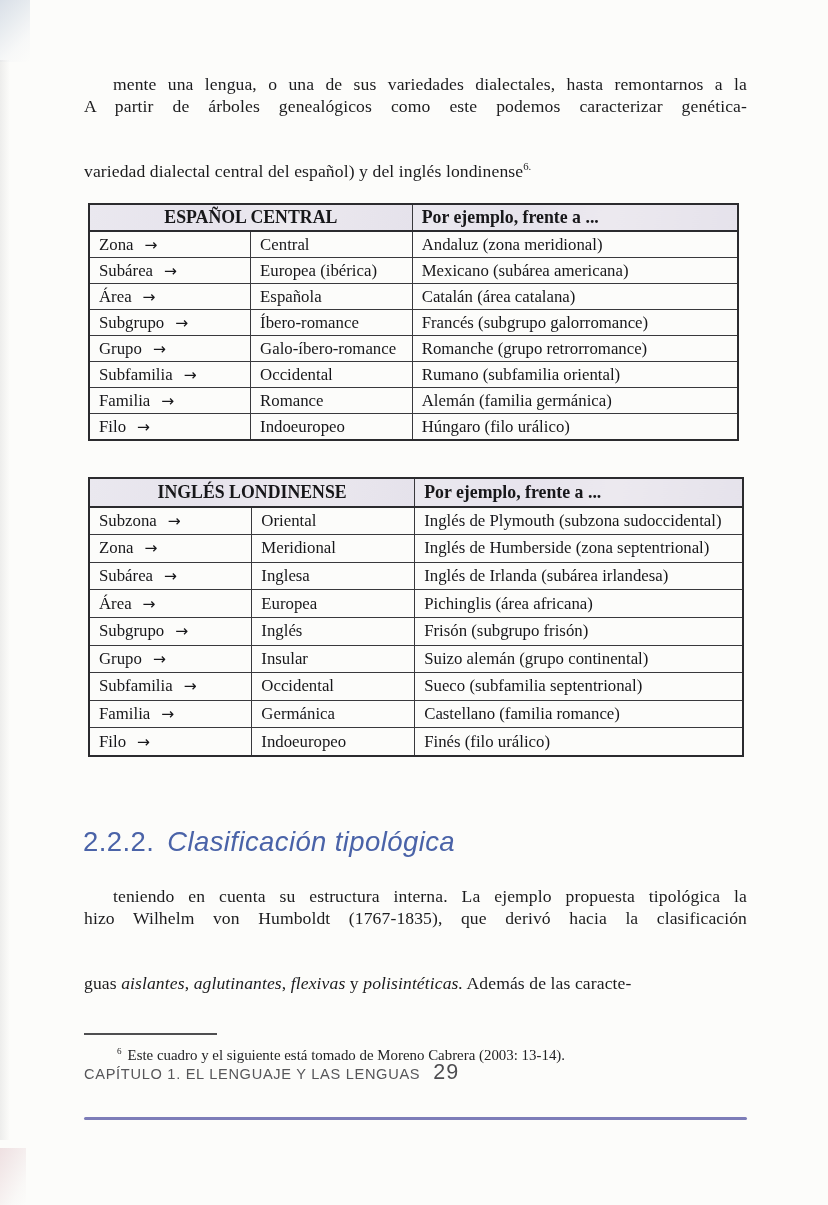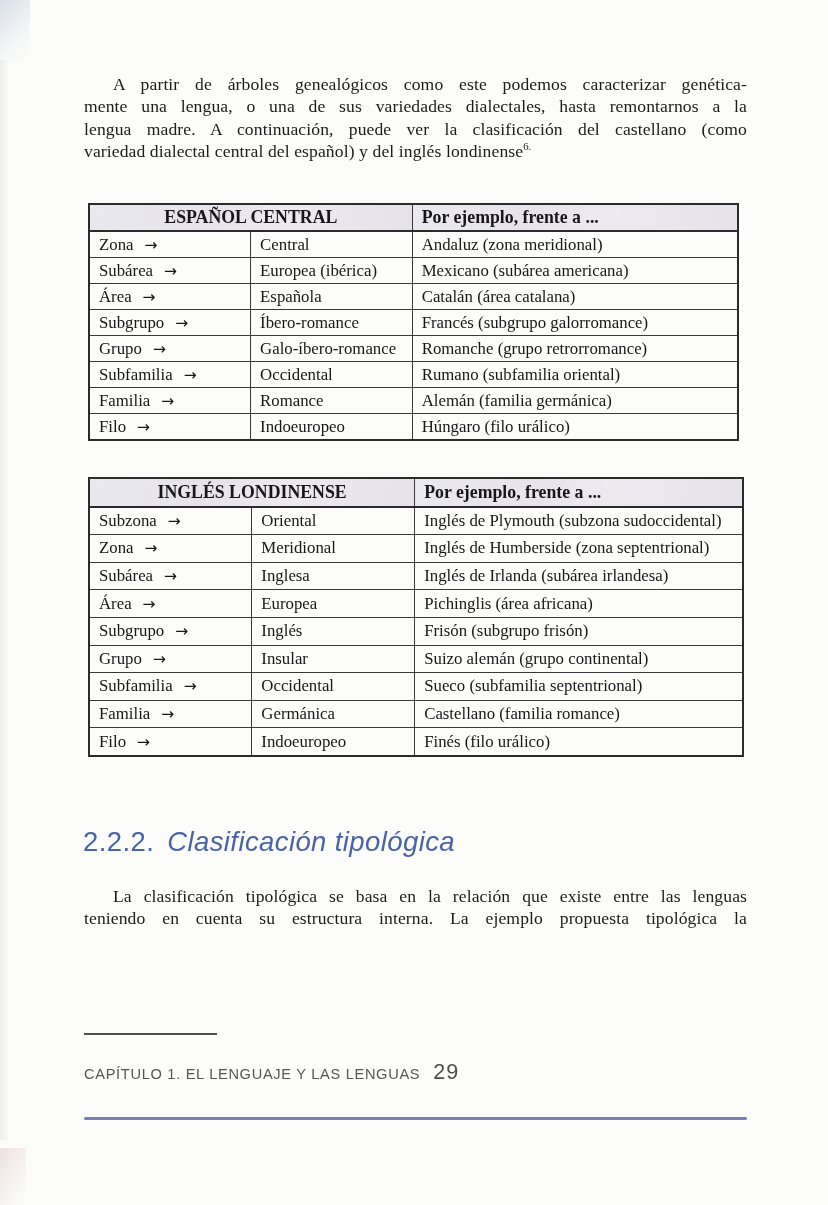--- a/index.html
+++ b/index.html
@@ -80,8 +80,8 @@
   <div class="smudge-bl"></div>
 
   <div id="intro" class="para">
+      <div class="tline"><span>mente una lengua, o una de sus variedades dialectales, hasta remontarnos a la</span></div>
       <div class="tline"><span>A partir de árboles genealógicos como este podemos caracterizar genética-</span></div>
-      <div class="tline"><span>mente una lengua, o una de sus variedades dialectales, hasta remontarnos a la</span></div>
       <div class="tline"><span>lengua madre. A continuación, puede ver la clasificación del castellano (como</span></div>
       <div class="tline last"><span>variedad dialectal central del español) y del inglés londinense</span><sup>6.</sup></div>
     </div>

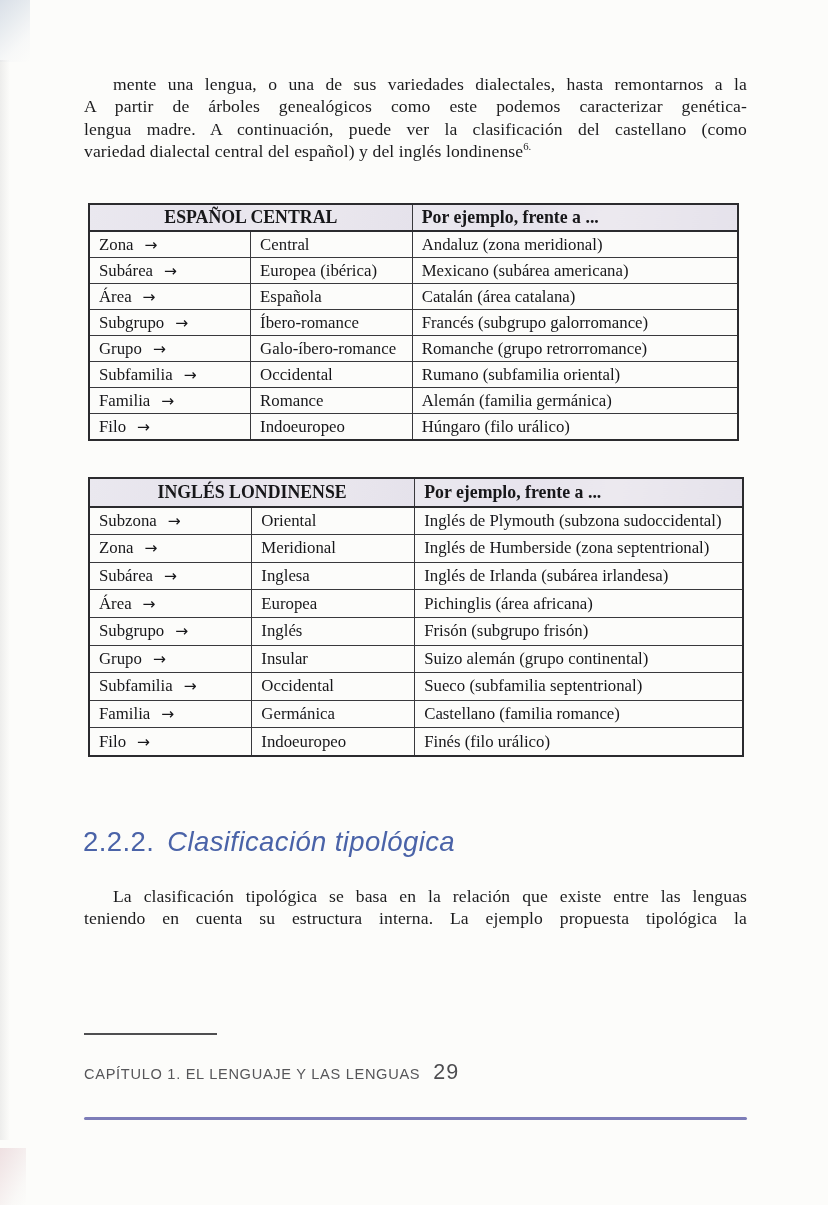--- a/index.html
+++ b/index.html
@@ -82,7 +82,6 @@
   <div id="intro" class="para">
       <div class="tline"><span>mente una lengua, o una de sus variedades dialectales, hasta remontarnos a la</span></div>
       <div class="tline"><span>A partir de árboles genealógicos como este podemos caracterizar genética-</span></div>
-      <div class="tline"><span>lengua madre. A continuación, puede ver la clasificación del castellano (como</span></div>
       <div class="tline last"><span>variedad dialectal central del español) y del inglés londinense</span><sup>6.</sup></div>
     </div>
 

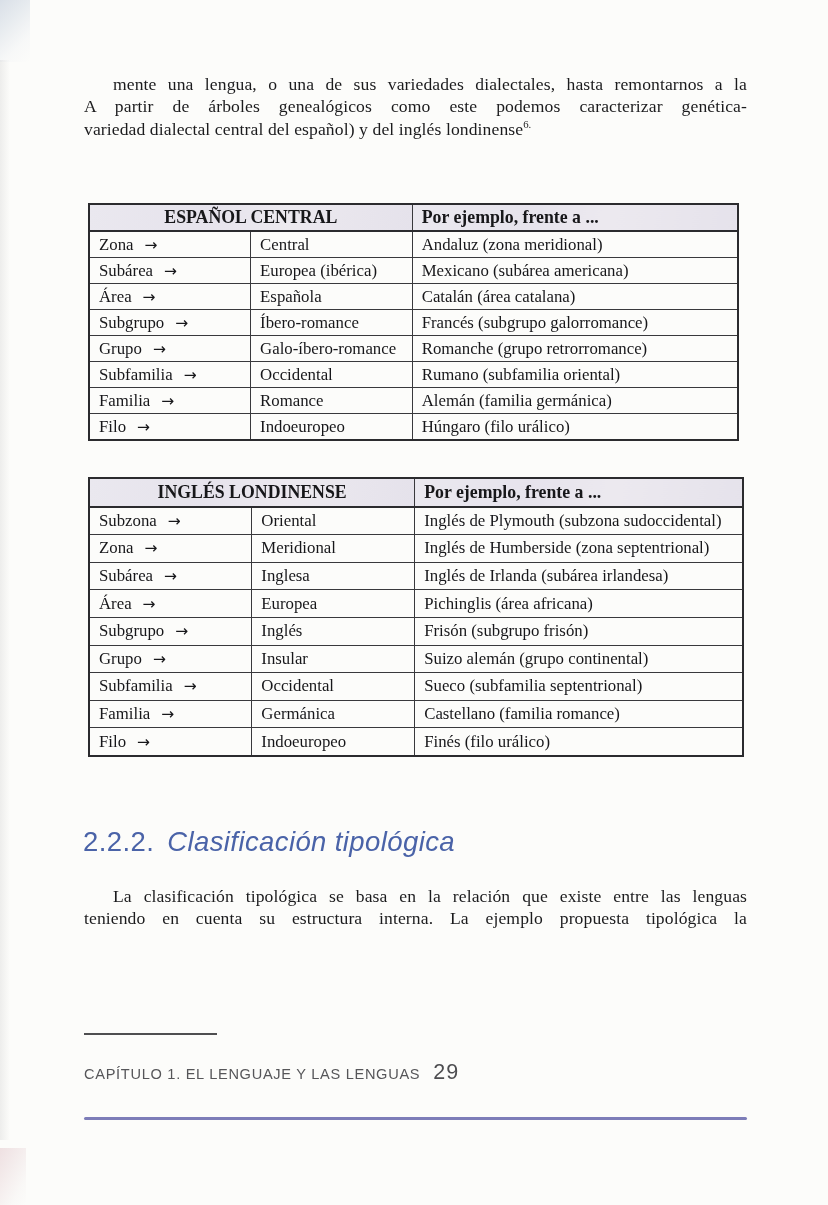--- a/index.html
+++ b/index.html
@@ -23,7 +23,7 @@
   
   .para{position:absolute;width:663px;font-size:17.6px;line-height:22.4px;letter-spacing:.1px;}
   .para .tline{text-align:justify;text-align-last:justify;}
-  .para .tline.last{text-align-last:left;}
+  .para .tline.last{text-align-last:left;margin-top:42px;}
   .para .tline:first-child{text-indent:29px;}
   .it{font-style:italic;}
   sup{font-size:61%;line-height:0;vertical-align:super;}

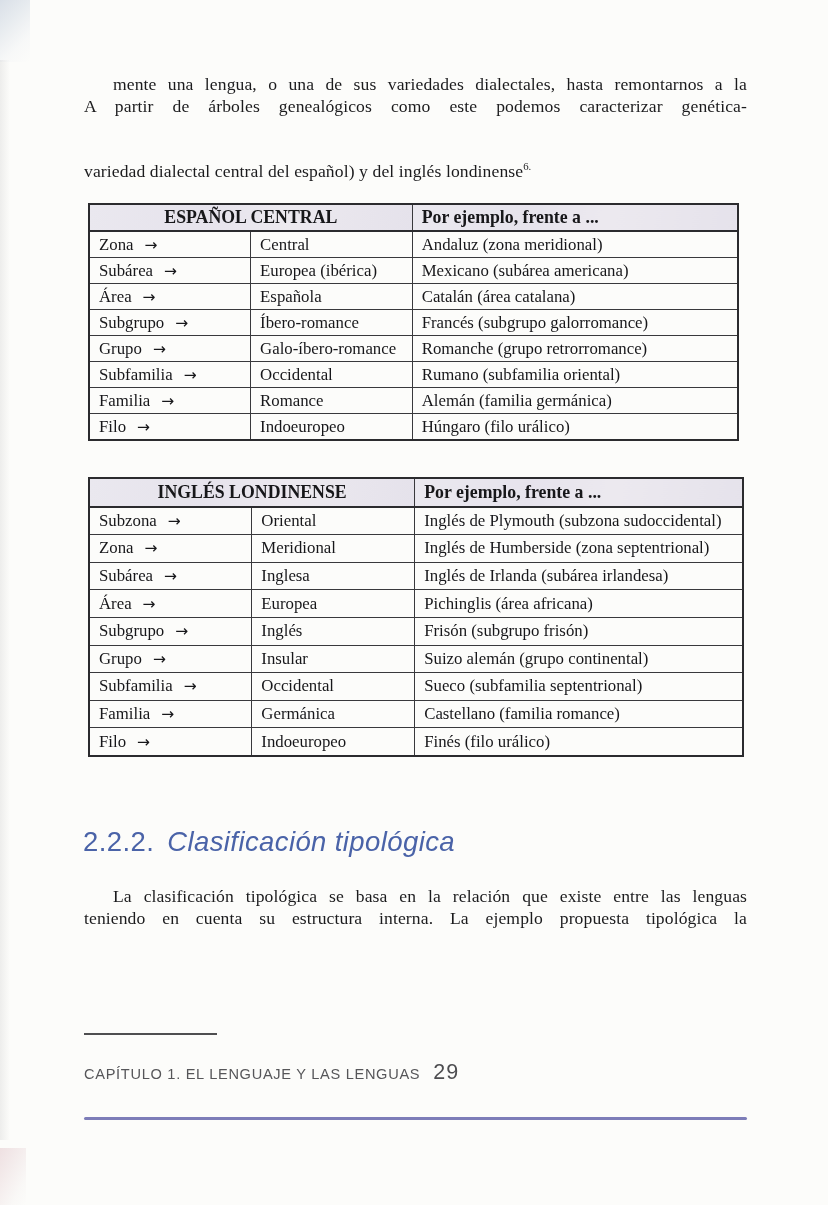--- a/index.html
+++ b/index.html
@@ -207,7 +207,6 @@
   </div>
 
   <div id="para2" class="para">
-      <div class="tline"><span>La clasificación tipológica se basa en la relación que existe entre las lenguas</span></div>
       <div class="tline"><span>teniendo en cuenta su estructura interna. La ejemplo propuesta tipológica la</span></div>
     </div>
 

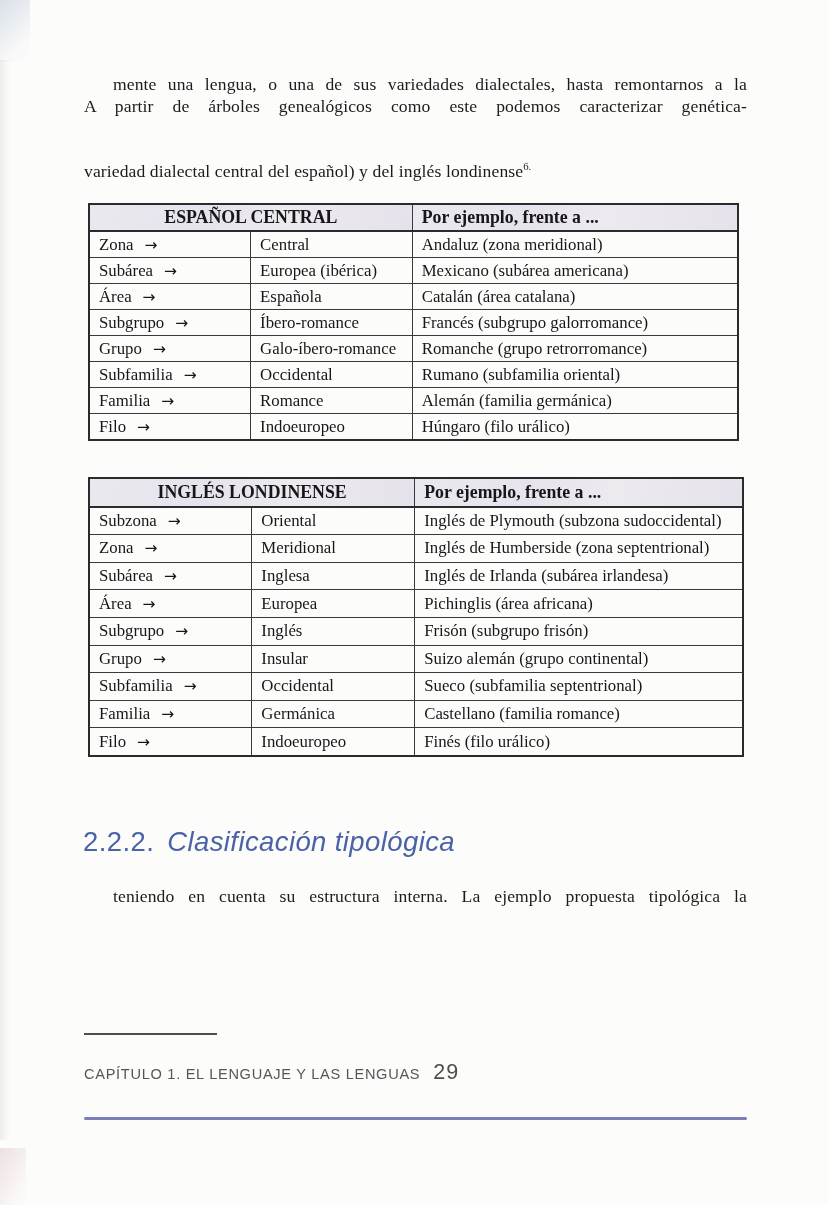--- a/index.html
+++ b/index.html
@@ -208,6 +208,7 @@
 
   <div id="para2" class="para">
       <div class="tline"><span>teniendo en cuenta su estructura interna. La ejemplo propuesta tipológica la</span></div>
+      <div class="tline"><span>hizo Wilhelm von Humboldt (1767-1835), que derivó hacia la clasificación</span></div>
     </div>
 
   <div id="fn-rule"></div>

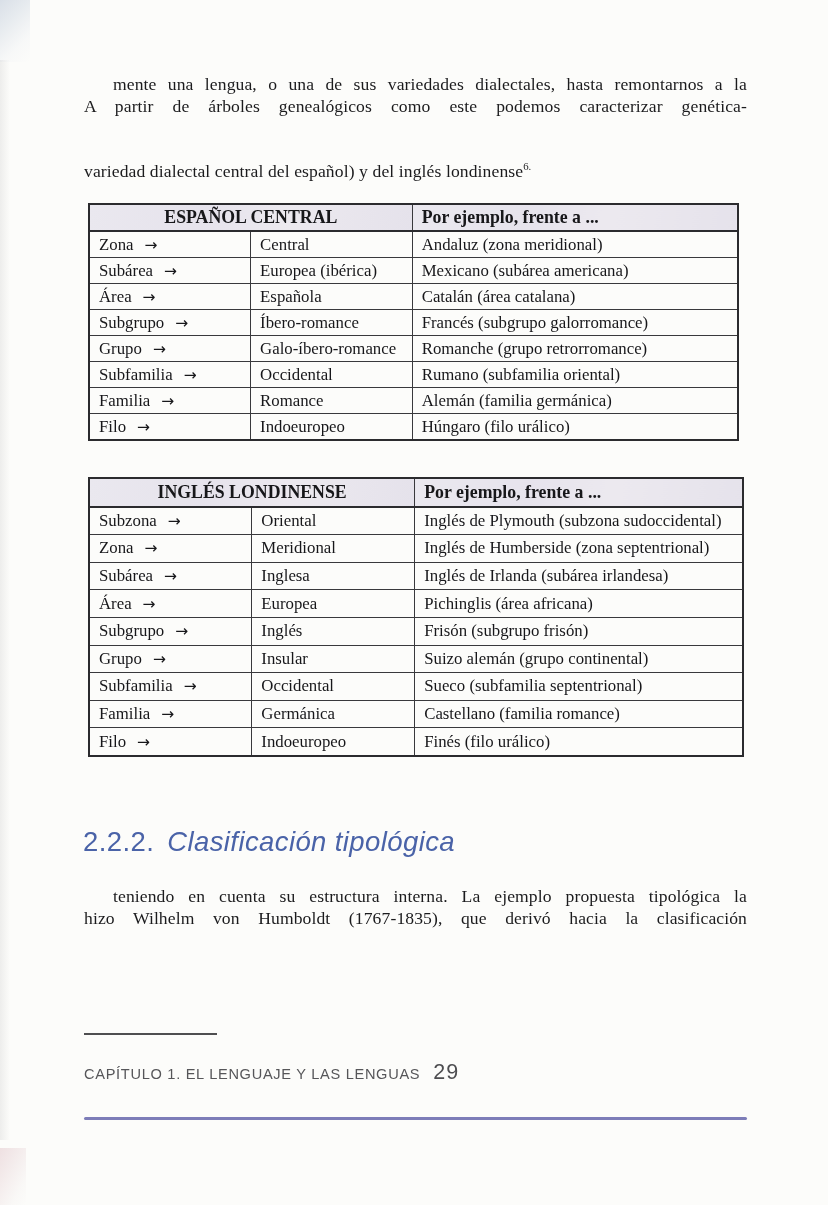--- a/index.html
+++ b/index.html
@@ -209,6 +209,7 @@
   <div id="para2" class="para">
       <div class="tline"><span>teniendo en cuenta su estructura interna. La ejemplo propuesta tipológica la</span></div>
       <div class="tline"><span>hizo Wilhelm von Humboldt (1767-1835), que derivó hacia la clasificación</span></div>
+      <div class="tline last"><span>guas </span><span class="it">aislantes</span><span>, </span><span class="it">aglutinantes</span><span>, </span><span class="it">flexivas</span><span> y </span><span class="it">polisintéticas.</span><span> Además de las caracte-</span></div>
     </div>
 
   <div id="fn-rule"></div>

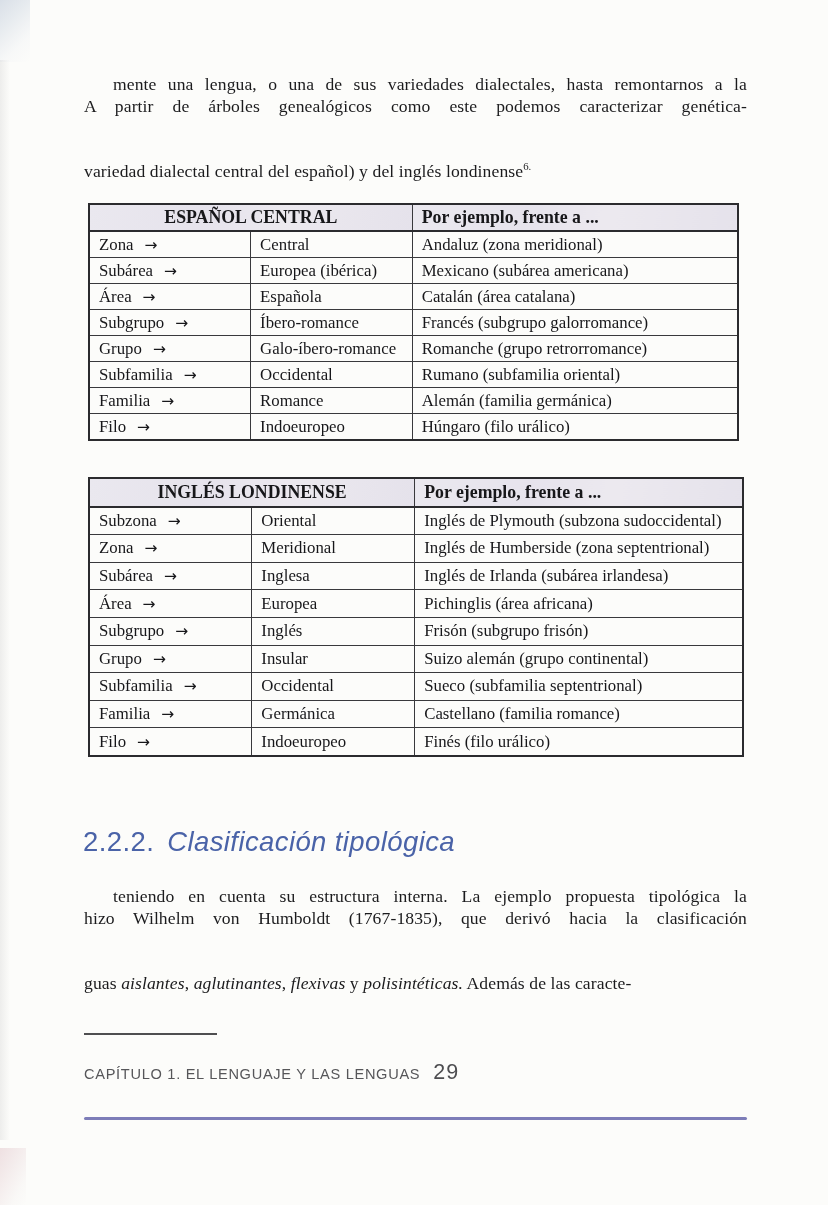--- a/index.html
+++ b/index.html
@@ -214,6 +214,9 @@
 
   <div id="fn-rule"></div>
 
+  <div id="footnote">
+    <sup>6</sup><span>Este cuadro y el siguiente está tomado de Moreno Cabrera (2003: 13-14).</span>
+  </div>
 
   <div id="footer-rule"></div>
 

